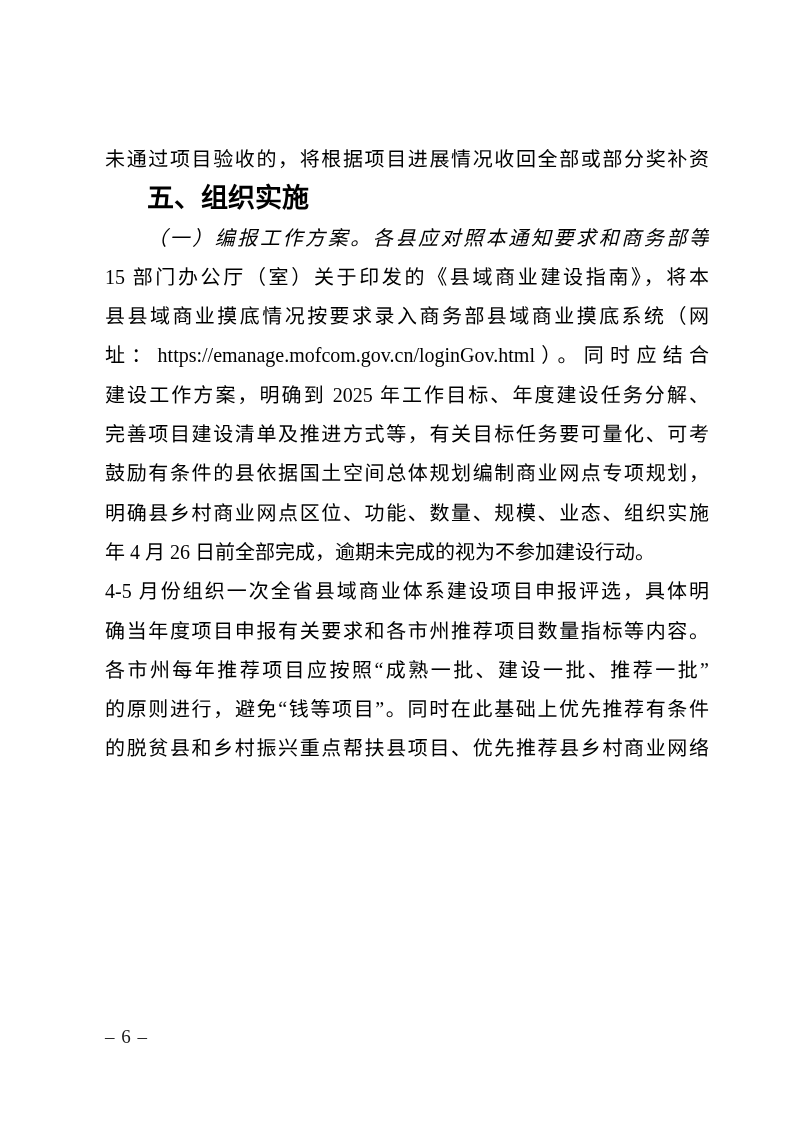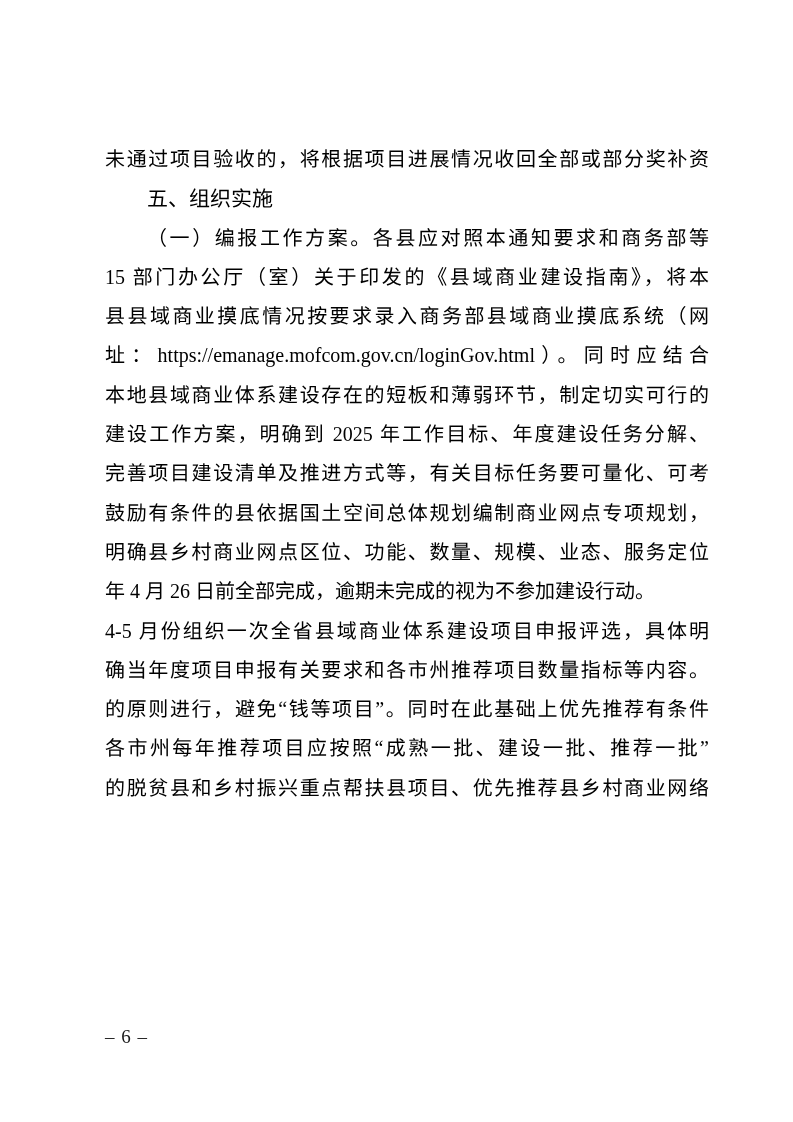--- a/index.html
+++ b/index.html
@@ -40,8 +40,8 @@
     text-align-last: left;
     text-indent: 42px;
     font-family: "Liberation Sans", "DejaVu Sans", sans-serif;
-    font-weight: 400;
-    font-size: 21px;
+    font-weight: 700;
+    font-size: 27px;
   }
   .page-number {
     position: absolute;

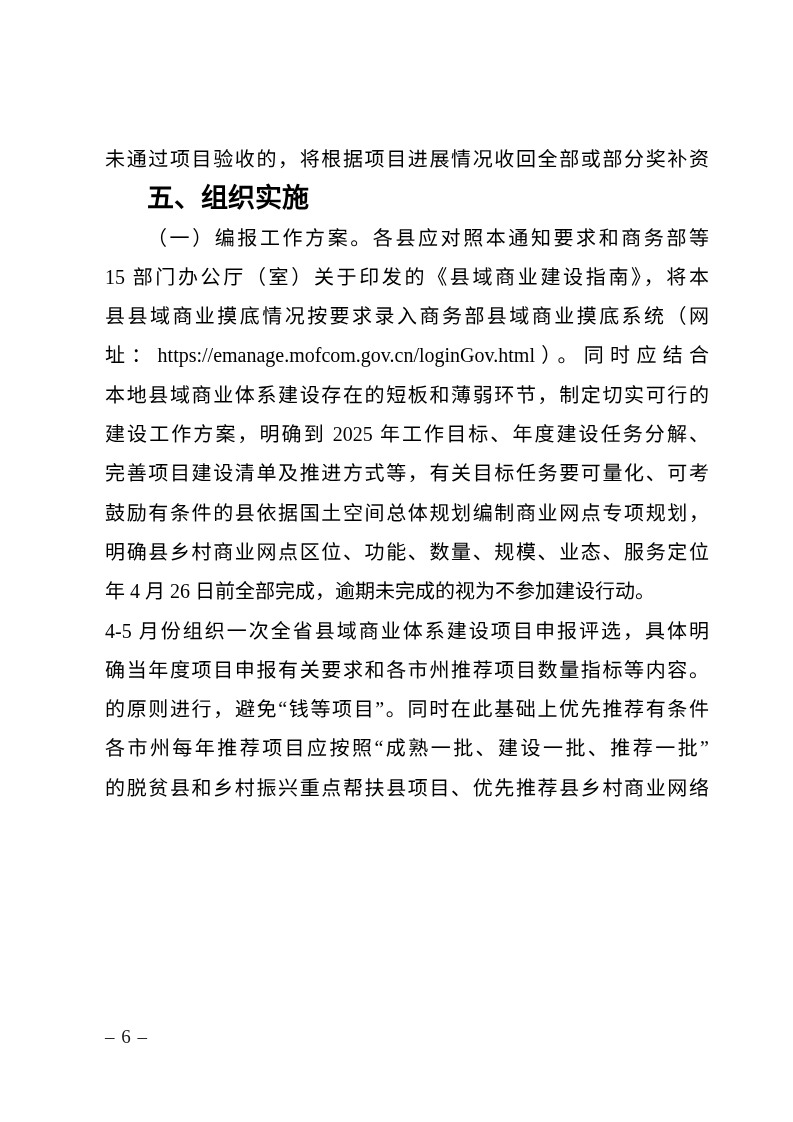--- a/index.html
+++ b/index.html
@@ -35,6 +35,7 @@
   }
   .line.indent {
     text-indent: 42px;
+    font-style: italic;
   }
   .line.heading {
     text-align-last: left;

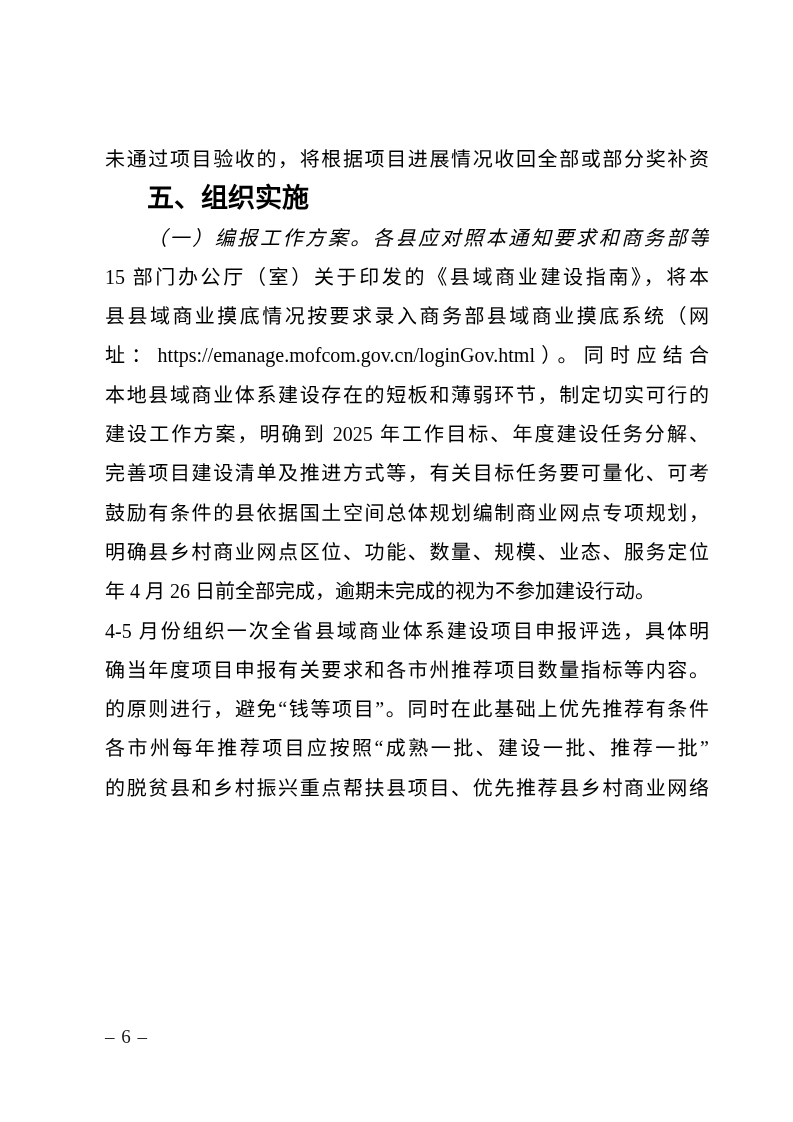--- a/index.html
+++ b/index.html
@@ -66,7 +66,6 @@
       <div class="line fill">15 部门办公厅（室）关于印发的《县域商业建设指南》，将本</div>
       <div class="line fill">县县域商业摸底情况按要求录入商务部县域商业摸底系统（网</div>
       <div class="line fill">址：https://emanage.mofcom.gov.cn/loginGov.html）。同时应结合</div>
-      <div class="line fill">本地县域商业体系建设存在的短板和薄弱环节，制定切实可行的</div>
       <div class="line fill">建设工作方案，明确到 2025 年工作目标、年度建设任务分解、</div>
       <div class="line fill">完善项目建设清单及推进方式等，有关目标任务要可量化、可考</div>
       <div class="line fill">鼓励有条件的县依据国土空间总体规划编制商业网点专项规划，</div>

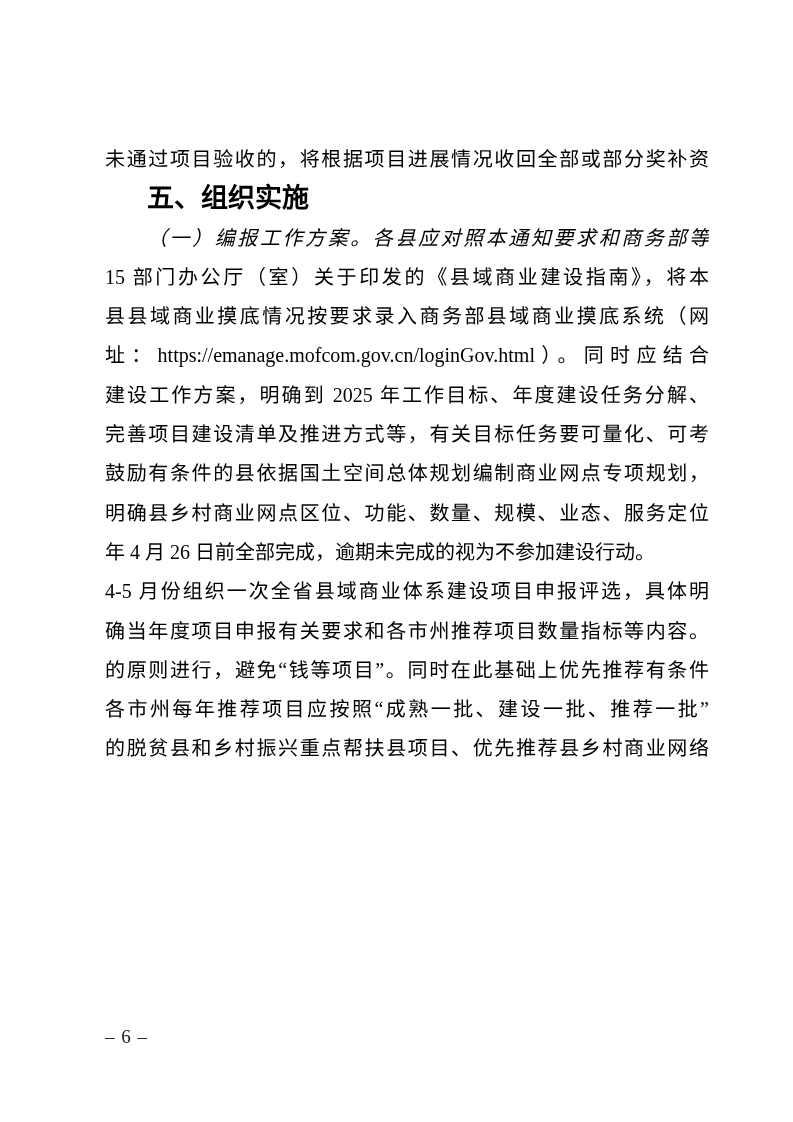--- a/index.html
+++ b/index.html
@@ -69,7 +69,7 @@
       <div class="line fill">建设工作方案，明确到 2025 年工作目标、年度建设任务分解、</div>
       <div class="line fill">完善项目建设清单及推进方式等，有关目标任务要可量化、可考</div>
       <div class="line fill">鼓励有条件的县依据国土空间总体规划编制商业网点专项规划，</div>
-      <div class="line fill">明确县乡村商业网点区位、功能、数量、规模、业态、服务定位</div>
+      <div class="line fill">明确县乡村商业网点区位、功能、数量、规模、业态、组织实施</div>
       <div class="line end">年 4 月 26 日前全部完成，逾期未完成的视为不参加建设行动。</div>
       <div class="line fill">4-5 月份组织一次全省县域商业体系建设项目申报评选，具体明</div>
       <div class="line fill">确当年度项目申报有关要求和各市州推荐项目数量指标等内容。</div>

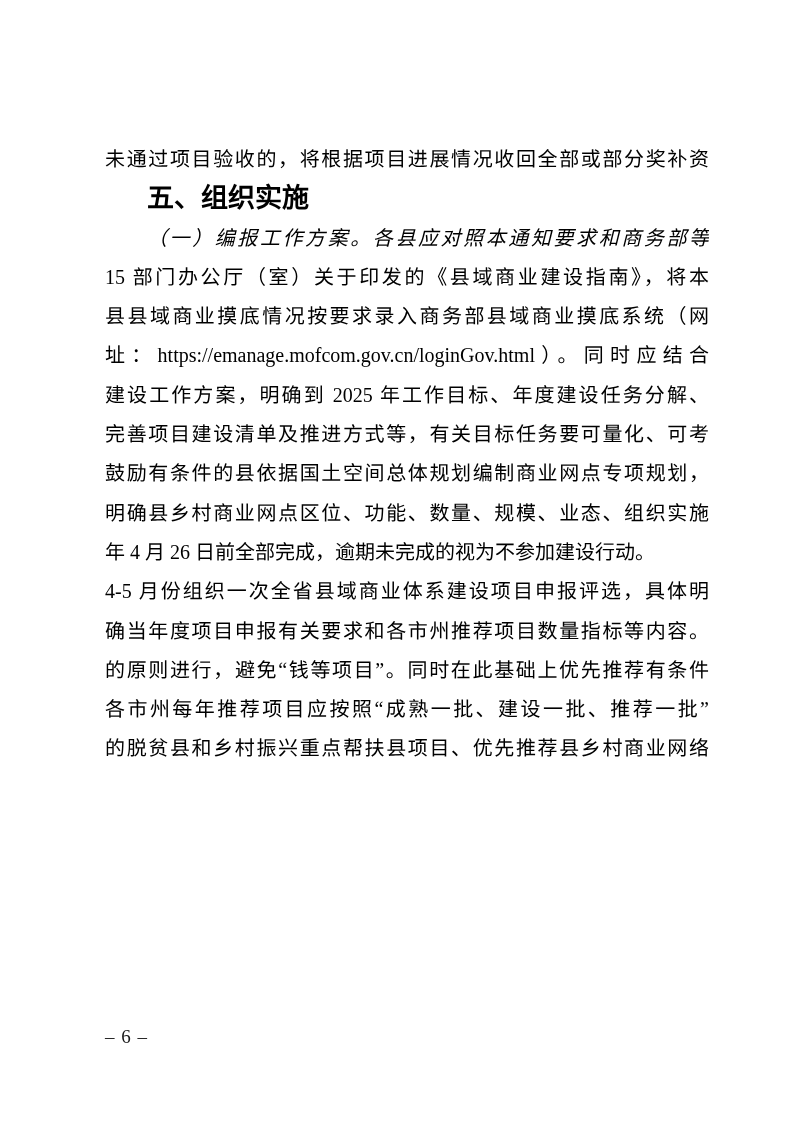--- a/index.html
+++ b/index.html
@@ -73,8 +73,8 @@
       <div class="line end">年 4 月 26 日前全部完成，逾期未完成的视为不参加建设行动。</div>
       <div class="line fill">4-5 月份组织一次全省县域商业体系建设项目申报评选，具体明</div>
       <div class="line fill">确当年度项目申报有关要求和各市州推荐项目数量指标等内容。</div>
+      <div class="line fill">各市州每年推荐项目应按照“成熟一批、建设一批、推荐一批”</div>
       <div class="line fill">的原则进行，避免“钱等项目”。同时在此基础上优先推荐有条件</div>
-      <div class="line fill">各市州每年推荐项目应按照“成熟一批、建设一批、推荐一批”</div>
       <div class="line fill">的脱贫县和乡村振兴重点帮扶县项目、优先推荐县乡村商业网络</div>
     </div>
   <div class="page-number">– 6 –</div>

